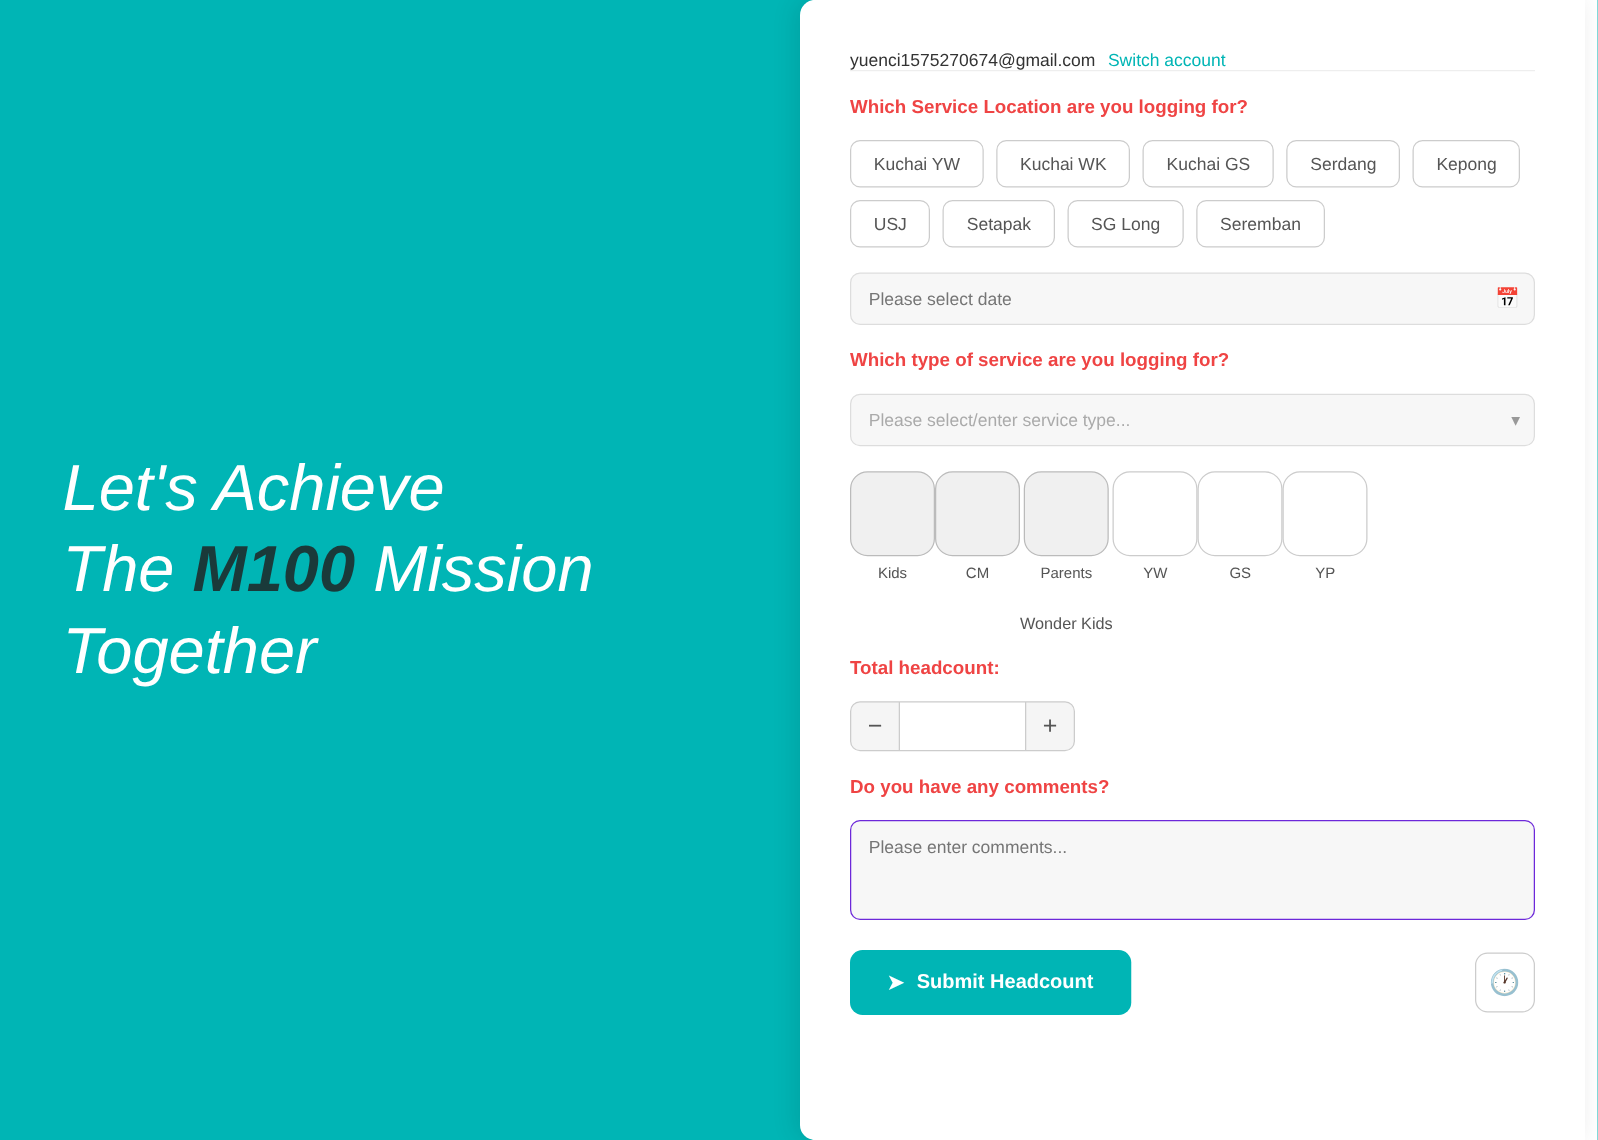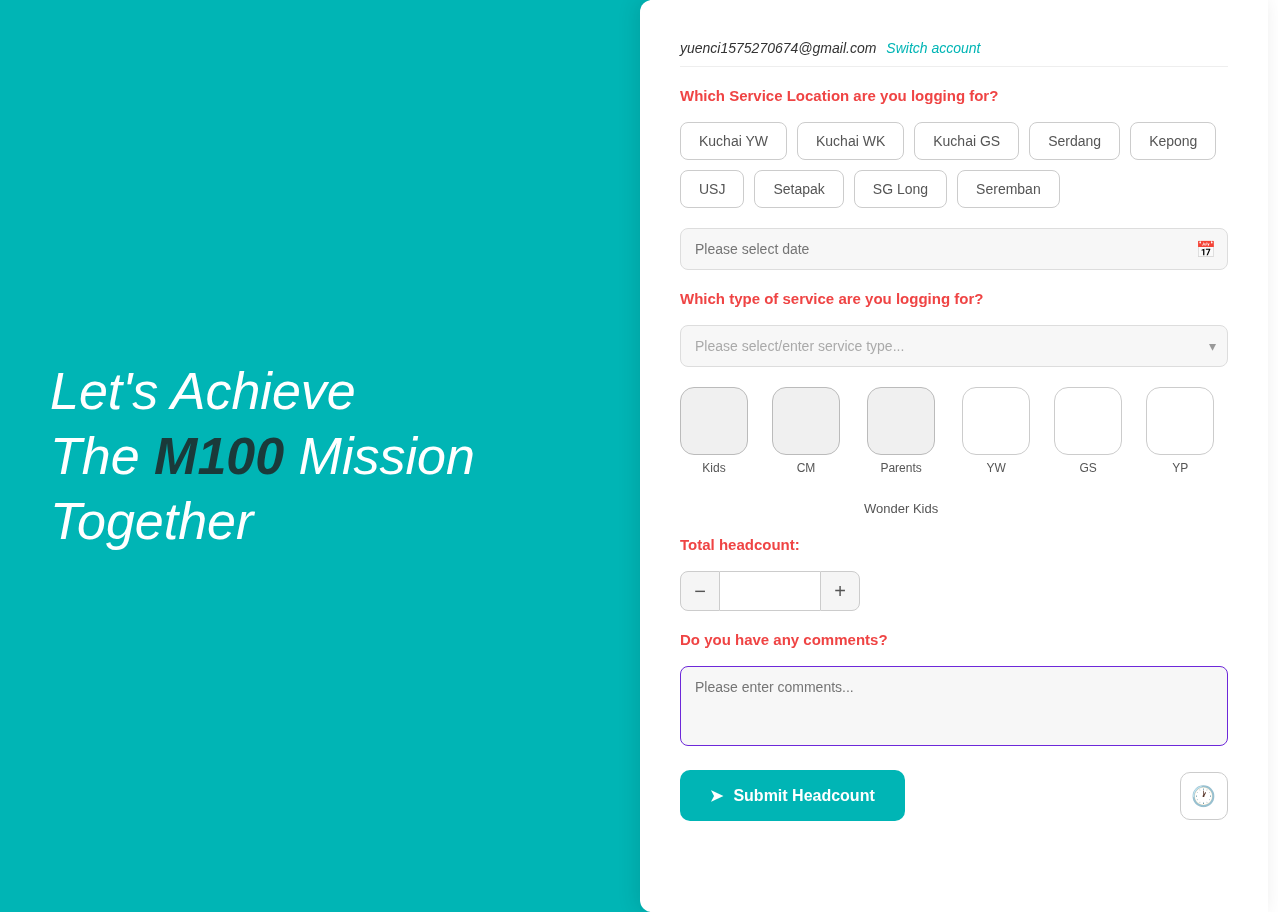--- a/index.html
+++ b/index.html
@@ -56,9 +56,7 @@
       gap: 10px;
       font-size: 14px;
       color: #333;
-      padding-bottom: 10px;
       border-bottom: 1px solid #eee;
-      font-style: italic;
     }
     .switch-account-link {
       color: #00b5b5;

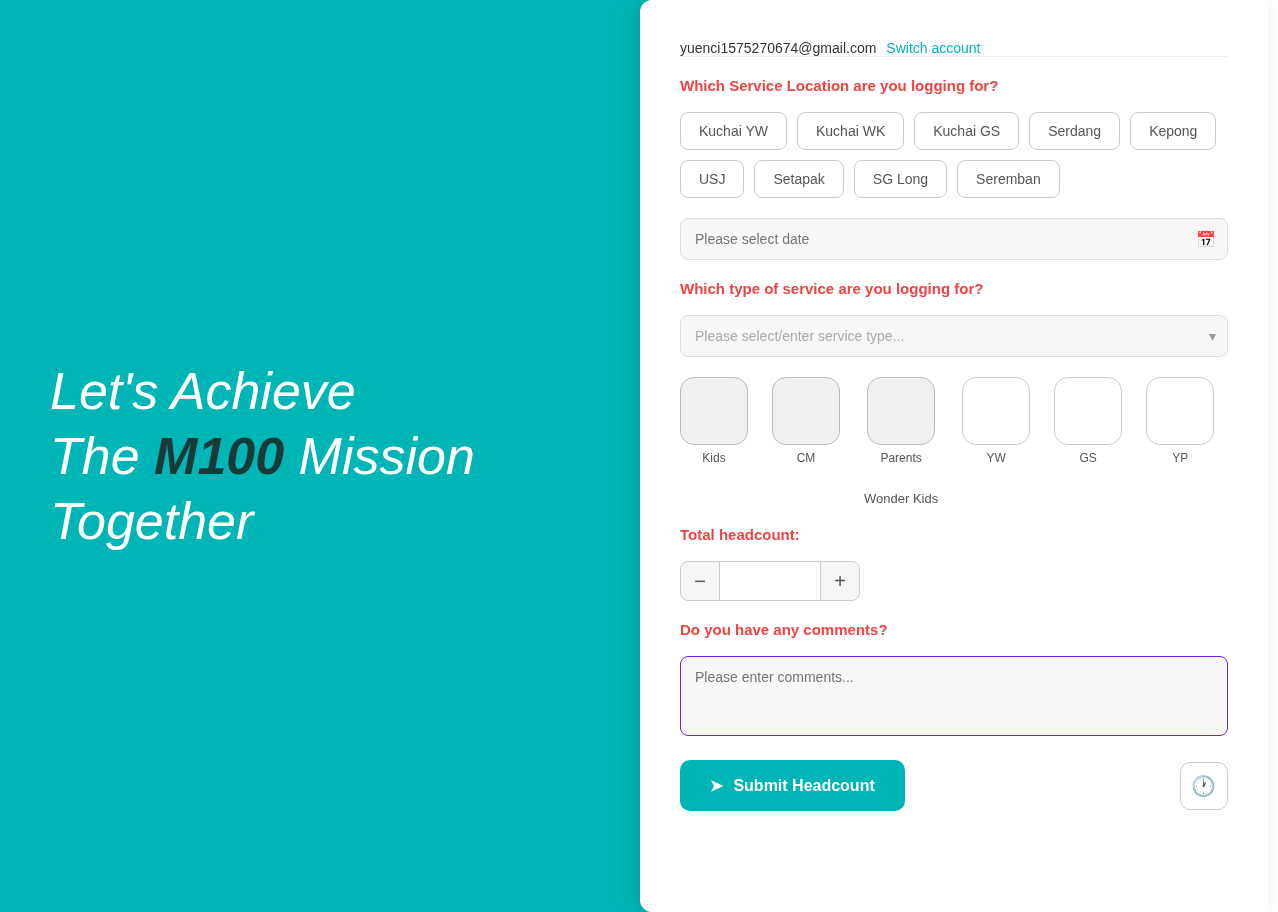--- a/index.html
+++ b/index.html
@@ -147,7 +147,7 @@
     .attendance-grid {
       display: flex;
       flex-wrap: wrap;
-      gap: 24px;
+      gap: 0;
       align-items: flex-start;
     }
     .attendance-item {

